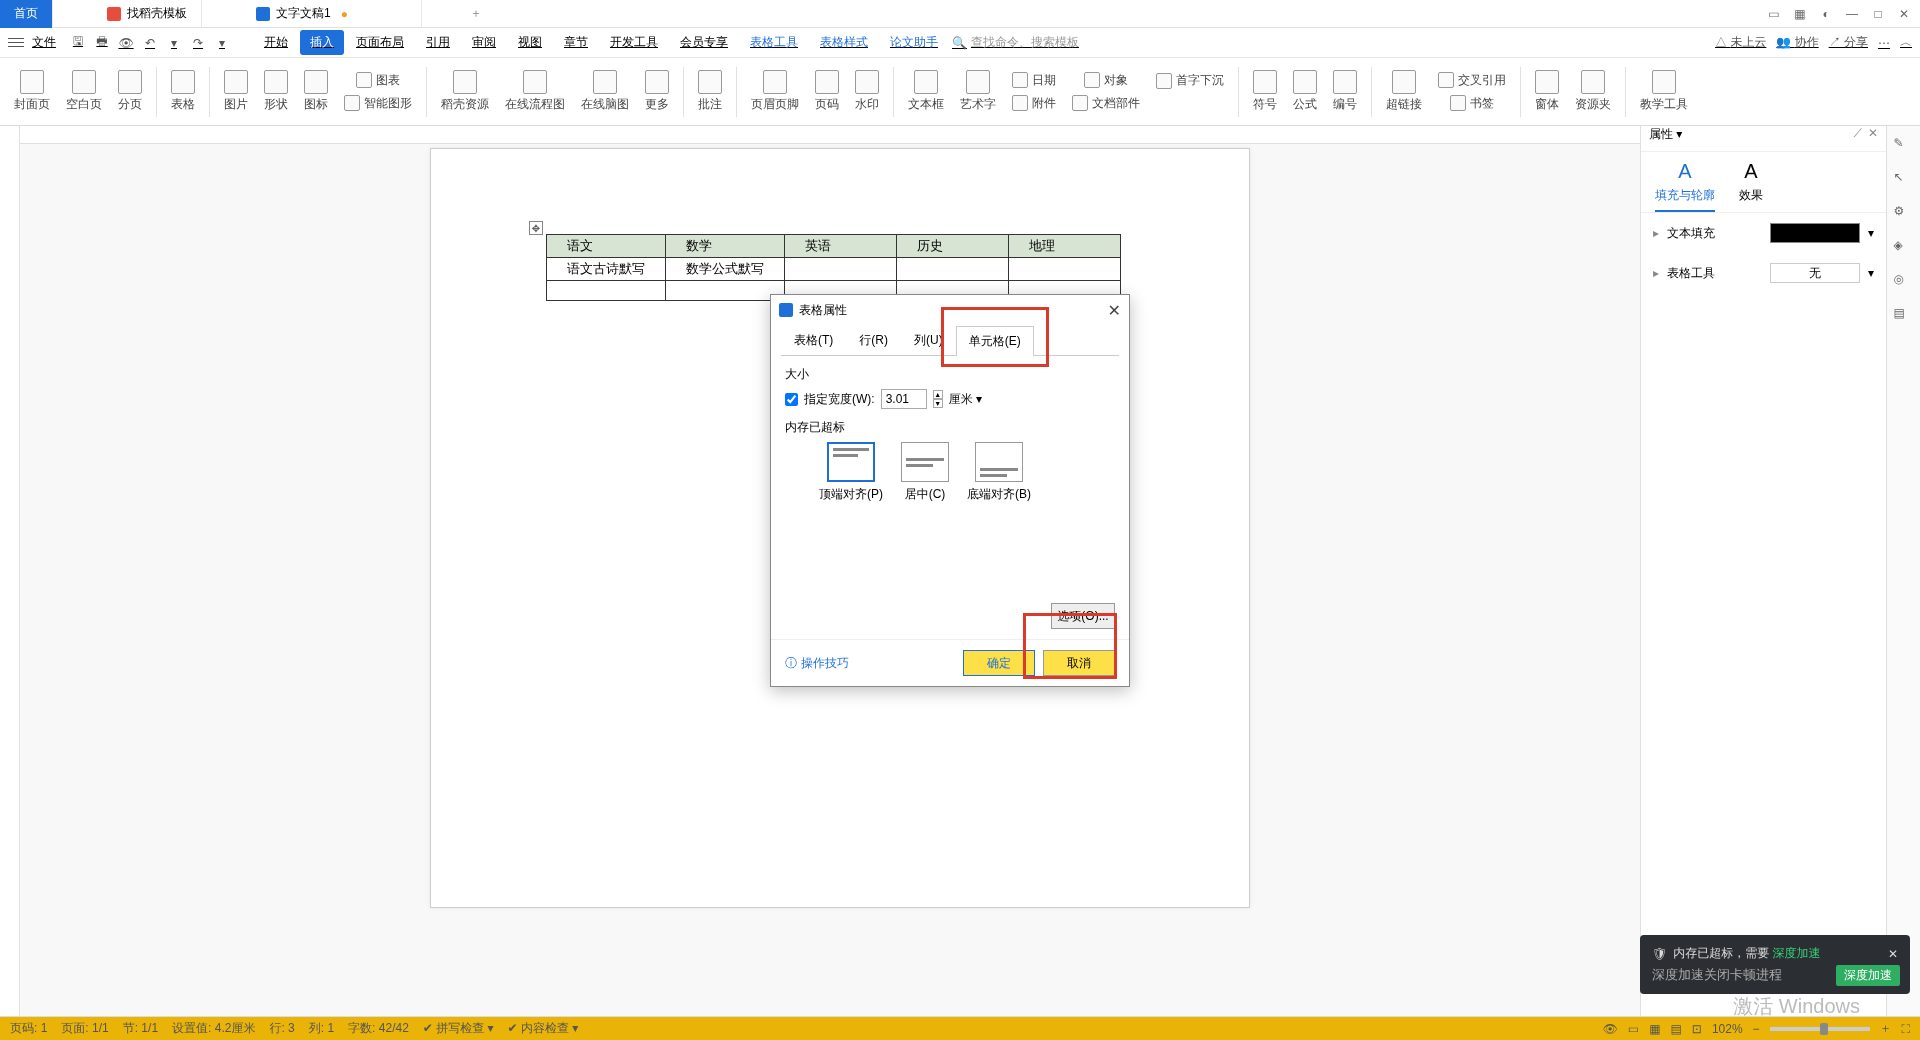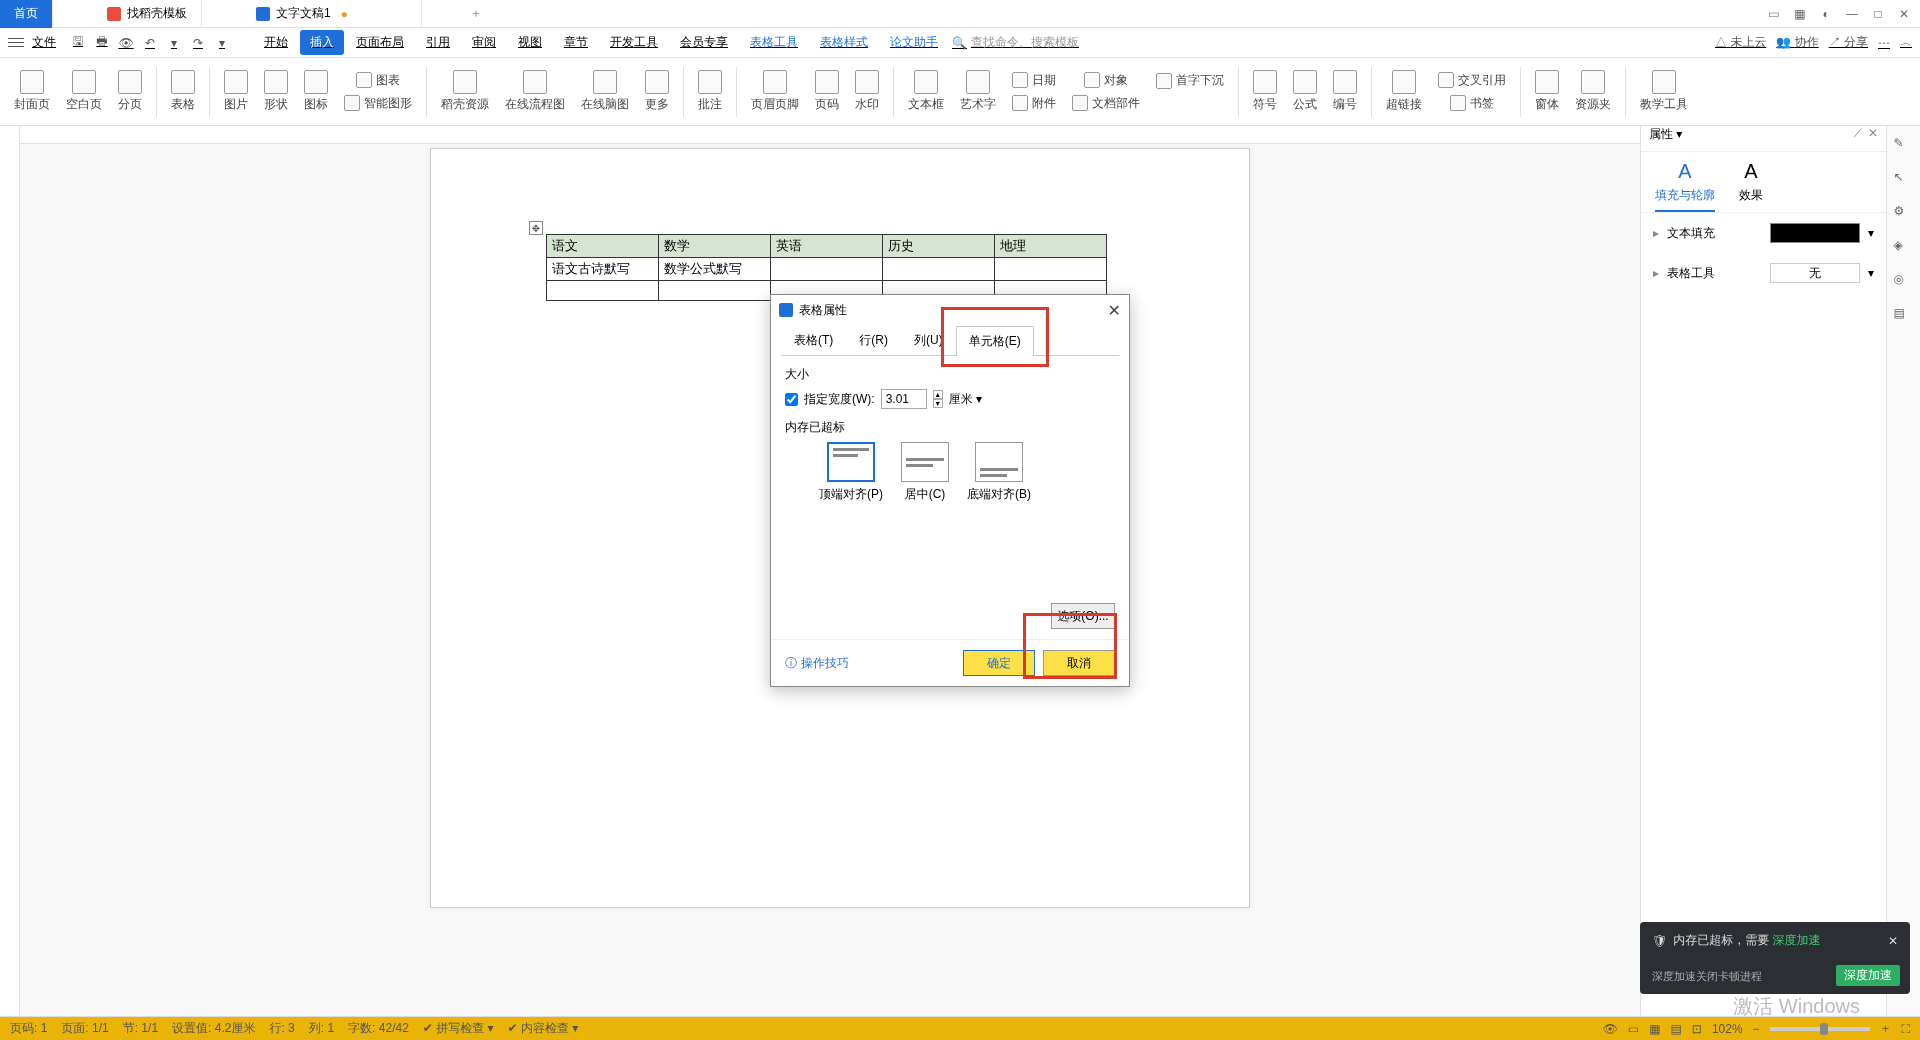--- a/index.html
+++ b/index.html
@@ -48,7 +48,7 @@
 
 
 .doc-table { position: absolute; left: 115px; top: 85px; border-collapse: collapse; }
-.doc-table td { border: 1px solid #333; padding: 2px 5px; font-size: 13px; height: 20px; min-width: 112px; }
+.doc-table td { border: 1px solid #333; padding: 2px 20px; font-size: 13px; height: 20px; min-width: 112px; }
 .doc-table tr:first-child td { background: #d7e4d3; }
 .tbl-handle { position: absolute; left: 98px; top: 72px; width: 14px; height: 14px; border: 1px solid #888; display: flex; align-items: center; justify-content: center; font-size: 10px; color: #555; background: #fff; }
 

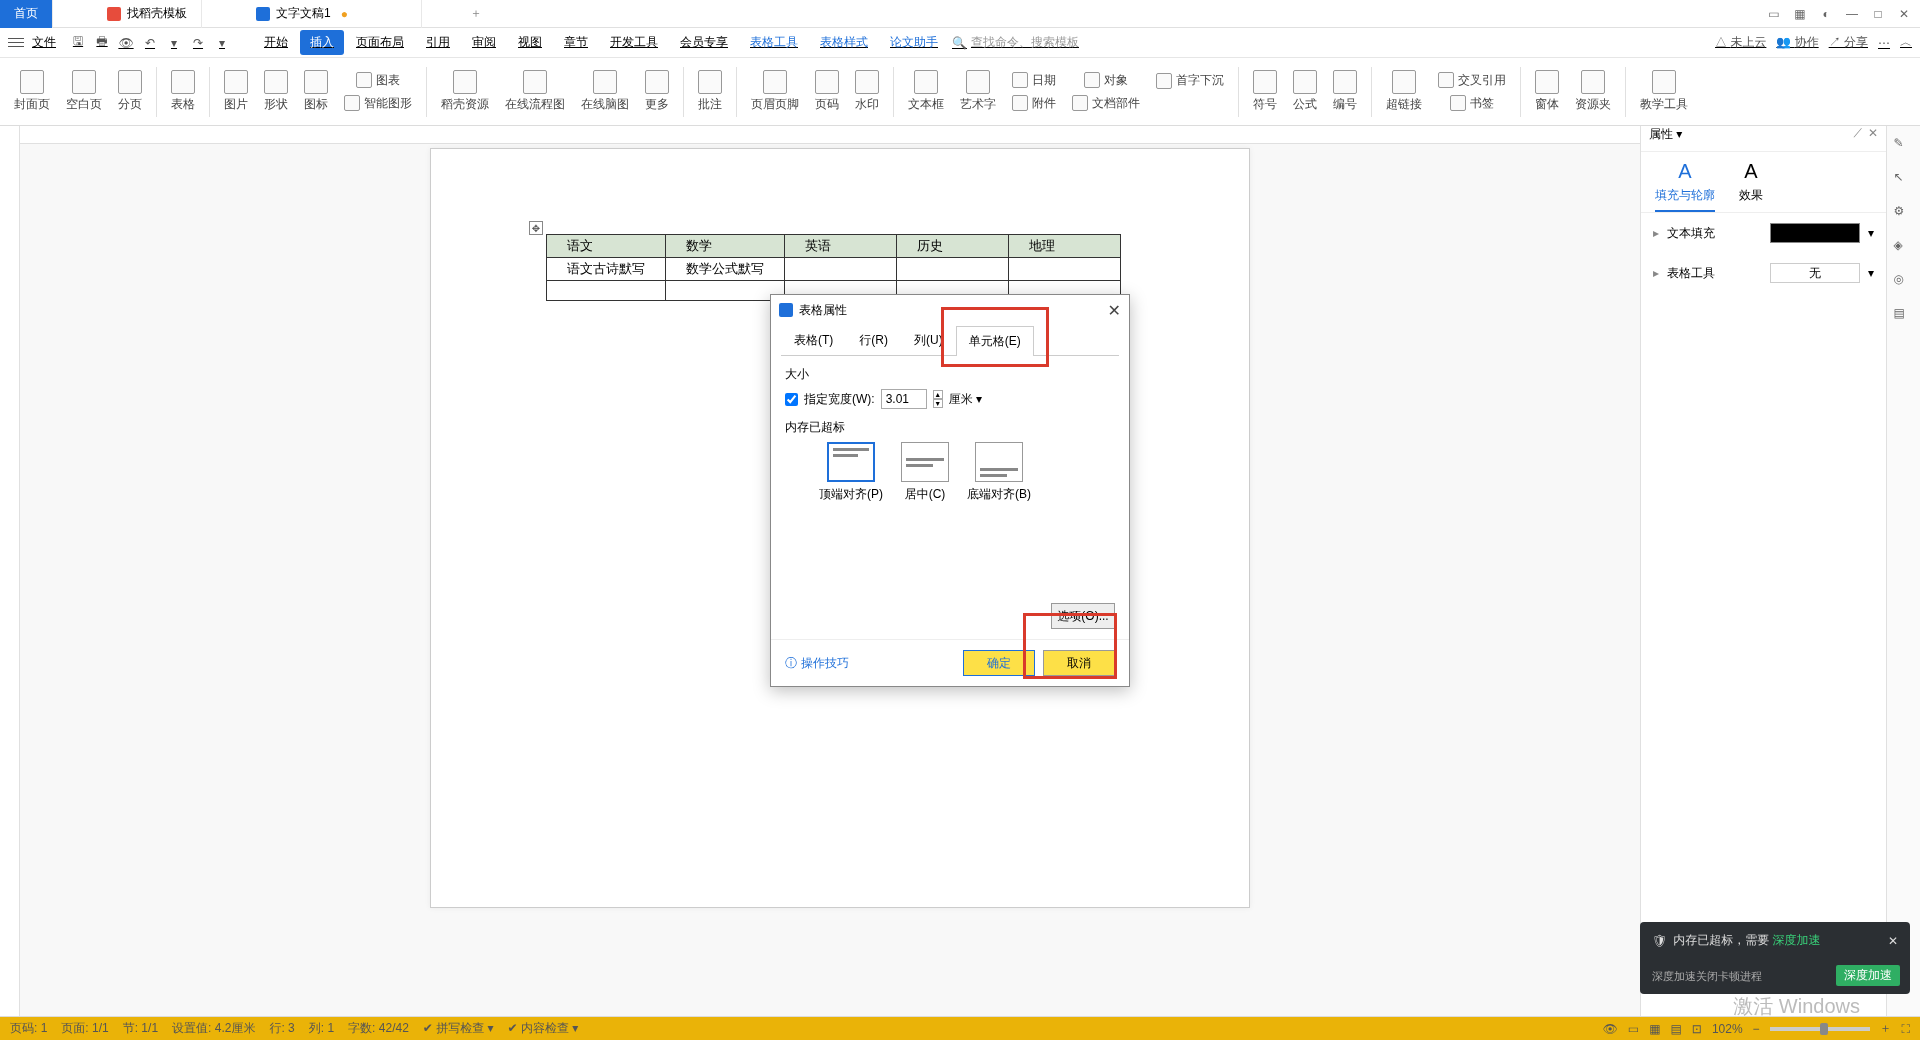--- a/index.html
+++ b/index.html
@@ -101,7 +101,7 @@
 .toast .title-row { display: flex; align-items: center; gap: 6px; }
 .toast .accent { color: #39d27a; }
 .toast .close { margin-left: auto; cursor: pointer; }
-.toast .sub { color: #aaa; font-size: 11px; margin-top: 20px; }
+.toast .sub { color: #aaa; font-size: 13px; margin-top: 4px; }
 .toast .action { position: absolute; right: 10px; bottom: 8px; background: #2fae63; color: #fff; padding: 2px 8px; border-radius: 2px; cursor: pointer; }
 
 

